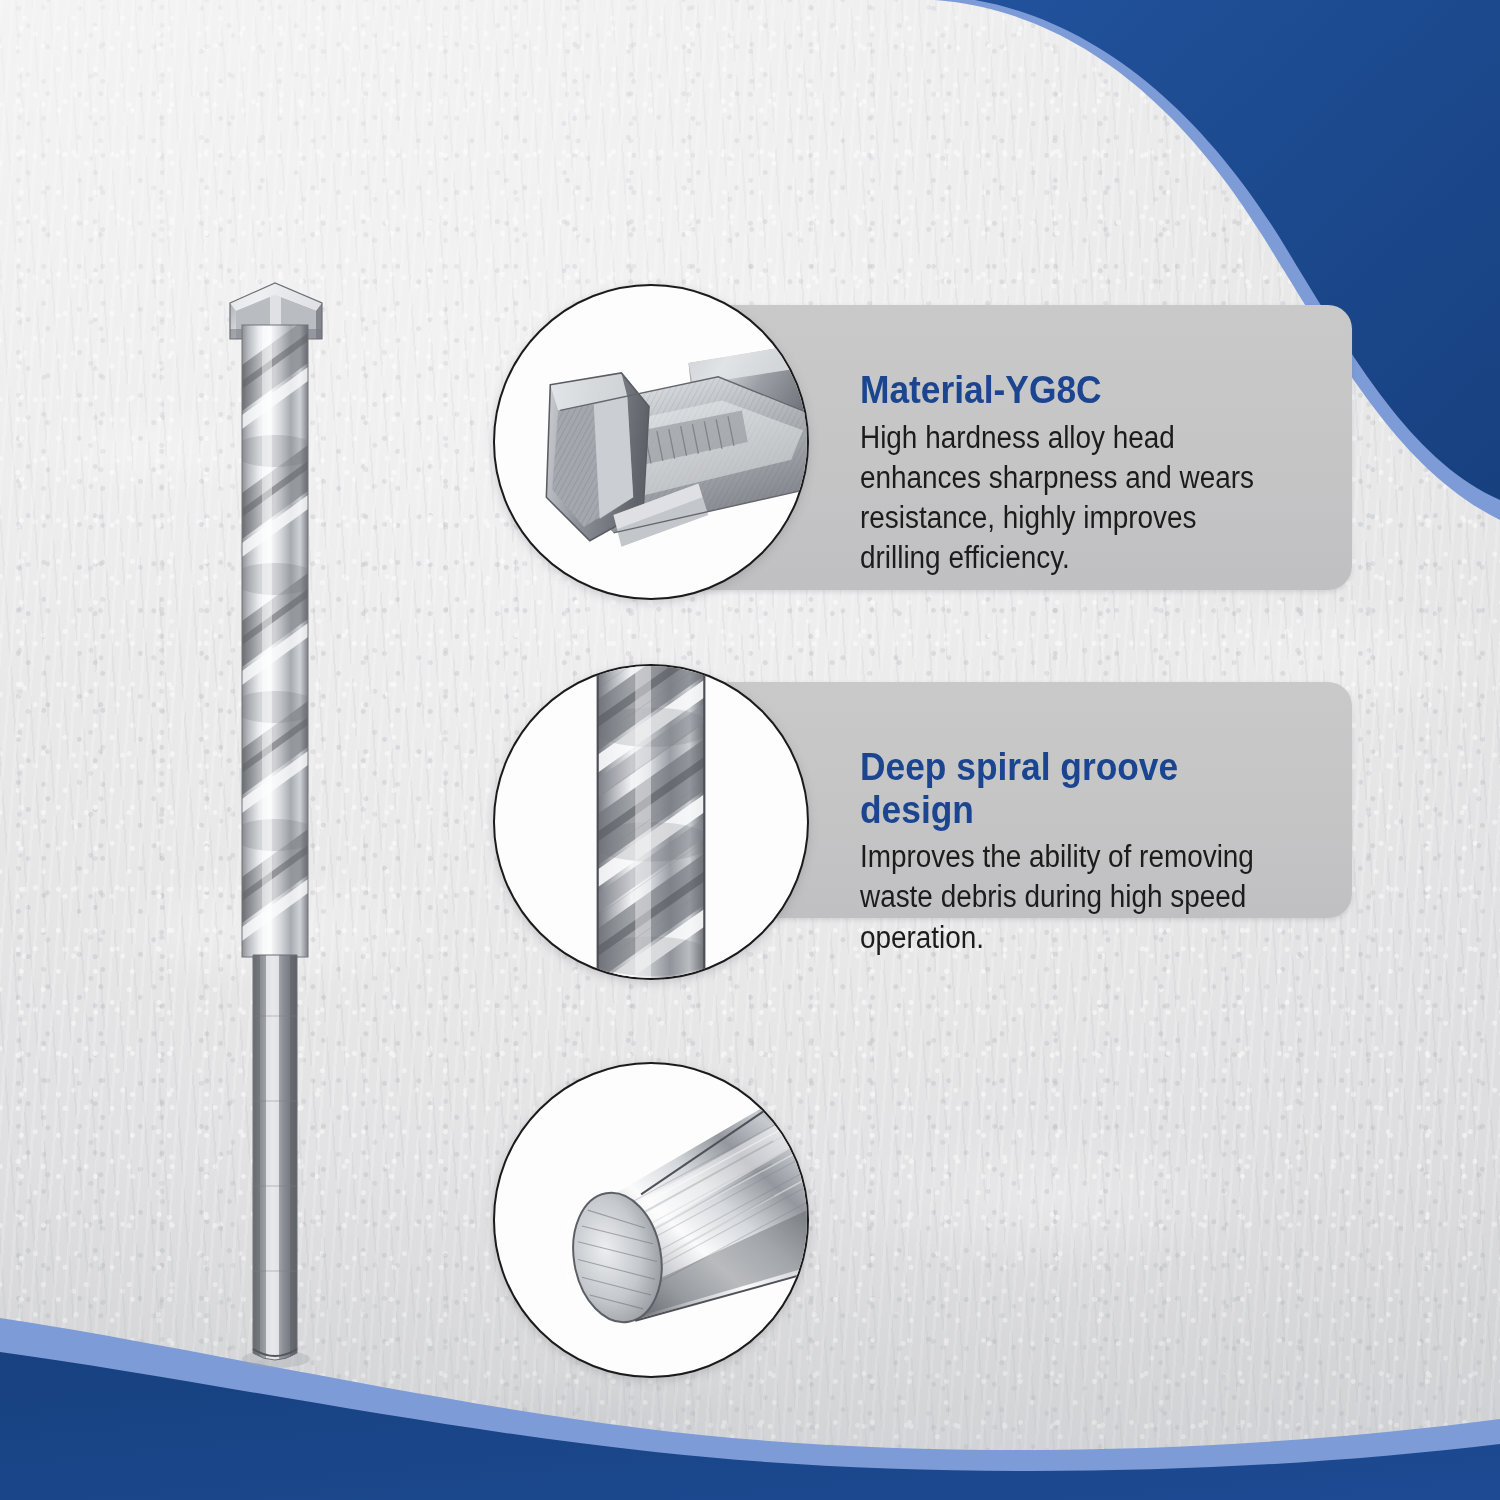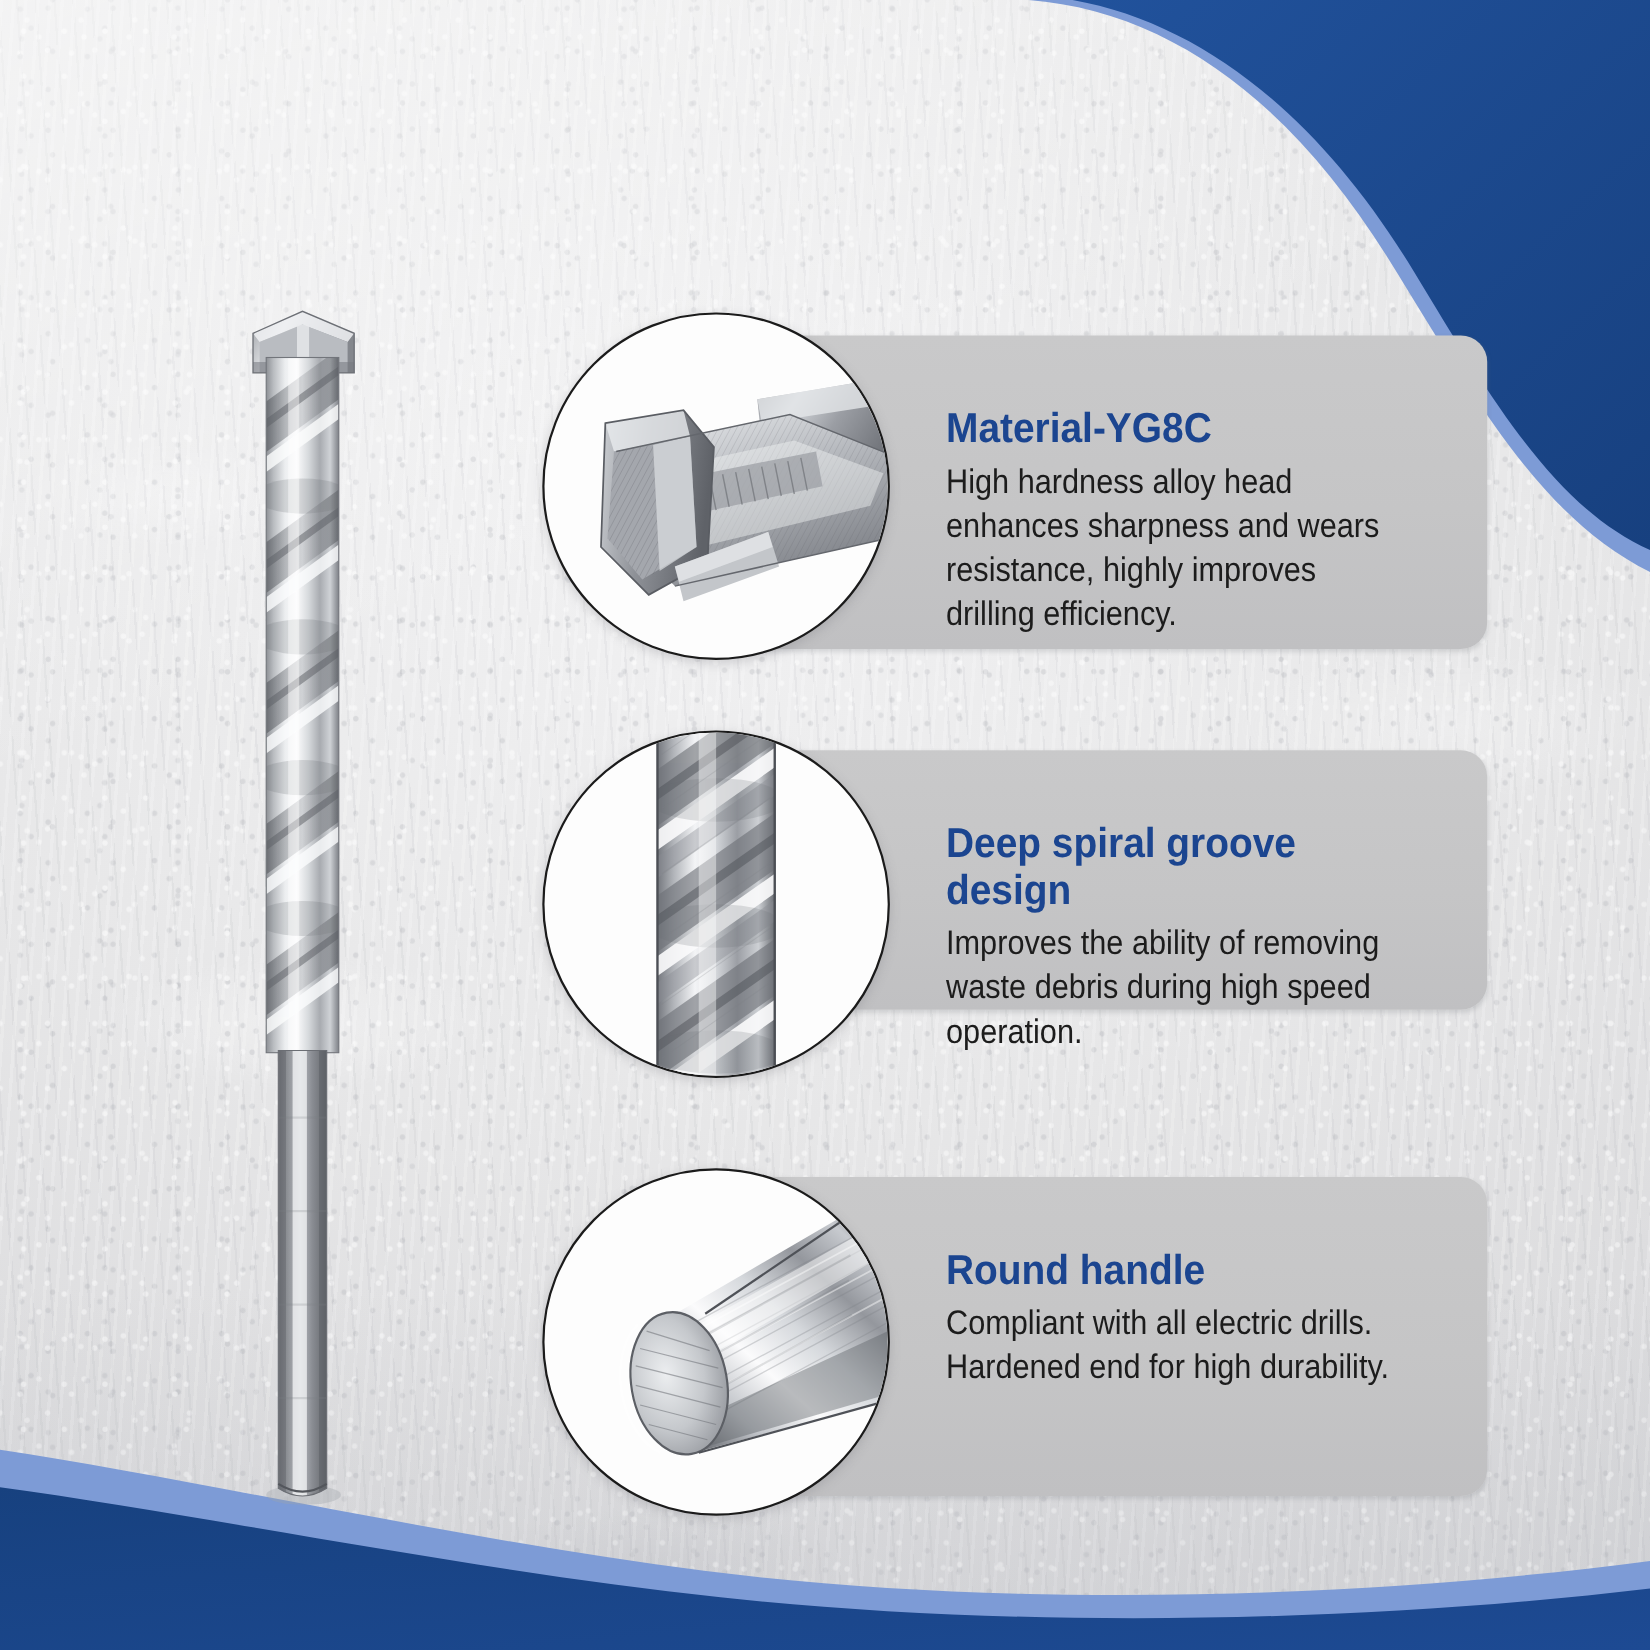--- a/index.html
+++ b/index.html
@@ -429,12 +429,6 @@
     </svg>
   </div>
 
-  <div class="card card-3">
-    <div class="card-text">
-      <div class="feat-title">Round handle</div>
-      <div class="feat-body">Compliant with all electric drills. Hardened end for high durability.</div>
-    </div>
-  </div>
 
   <div class="circle c3">
     <svg class="circle-inner" viewBox="0 0 316 316">

